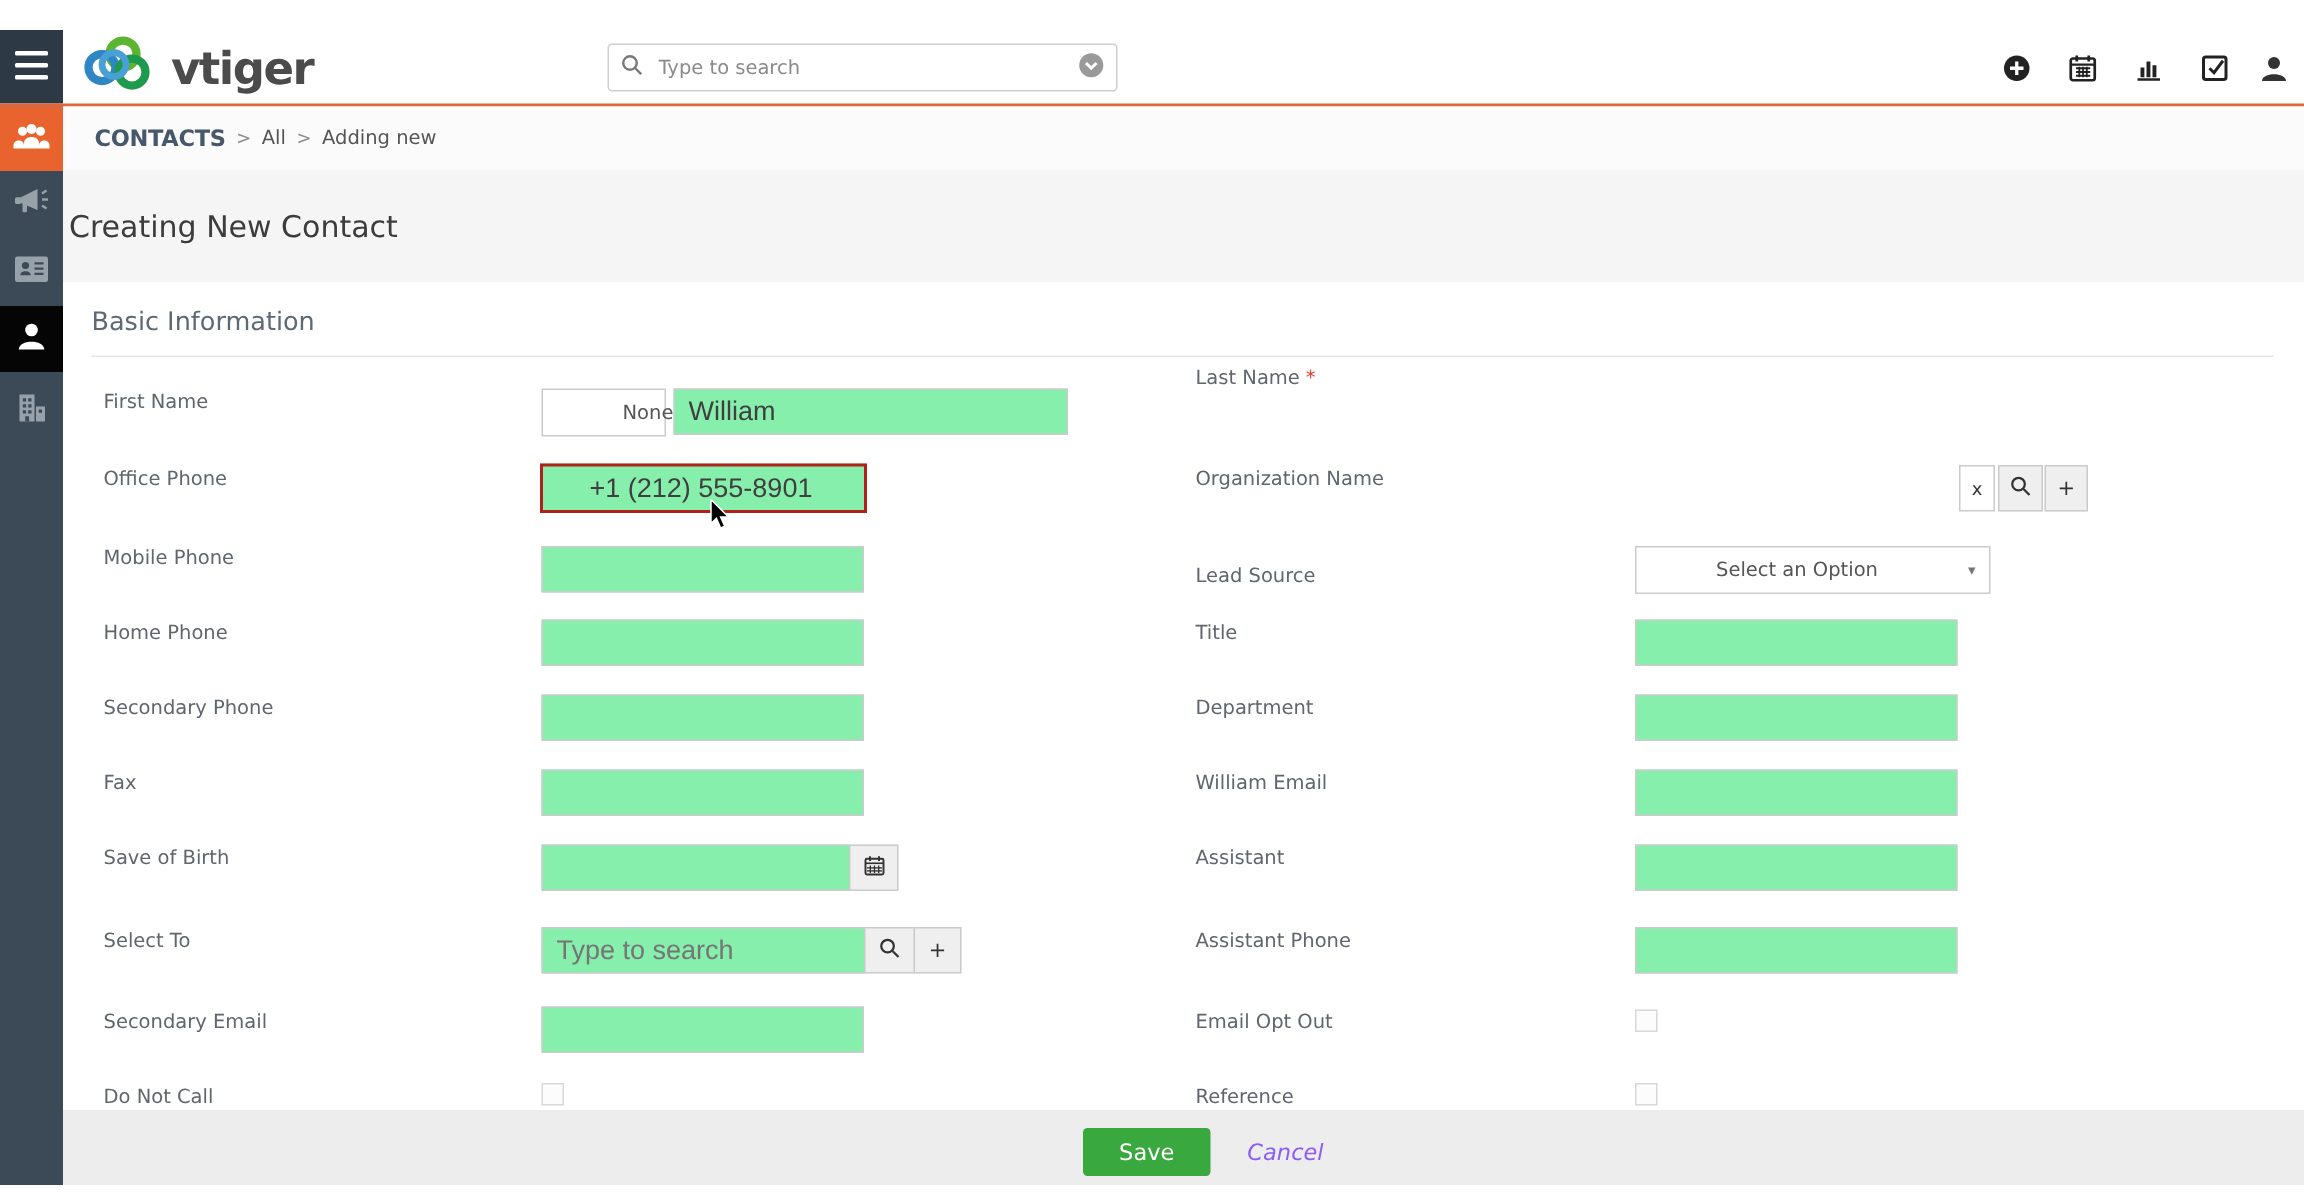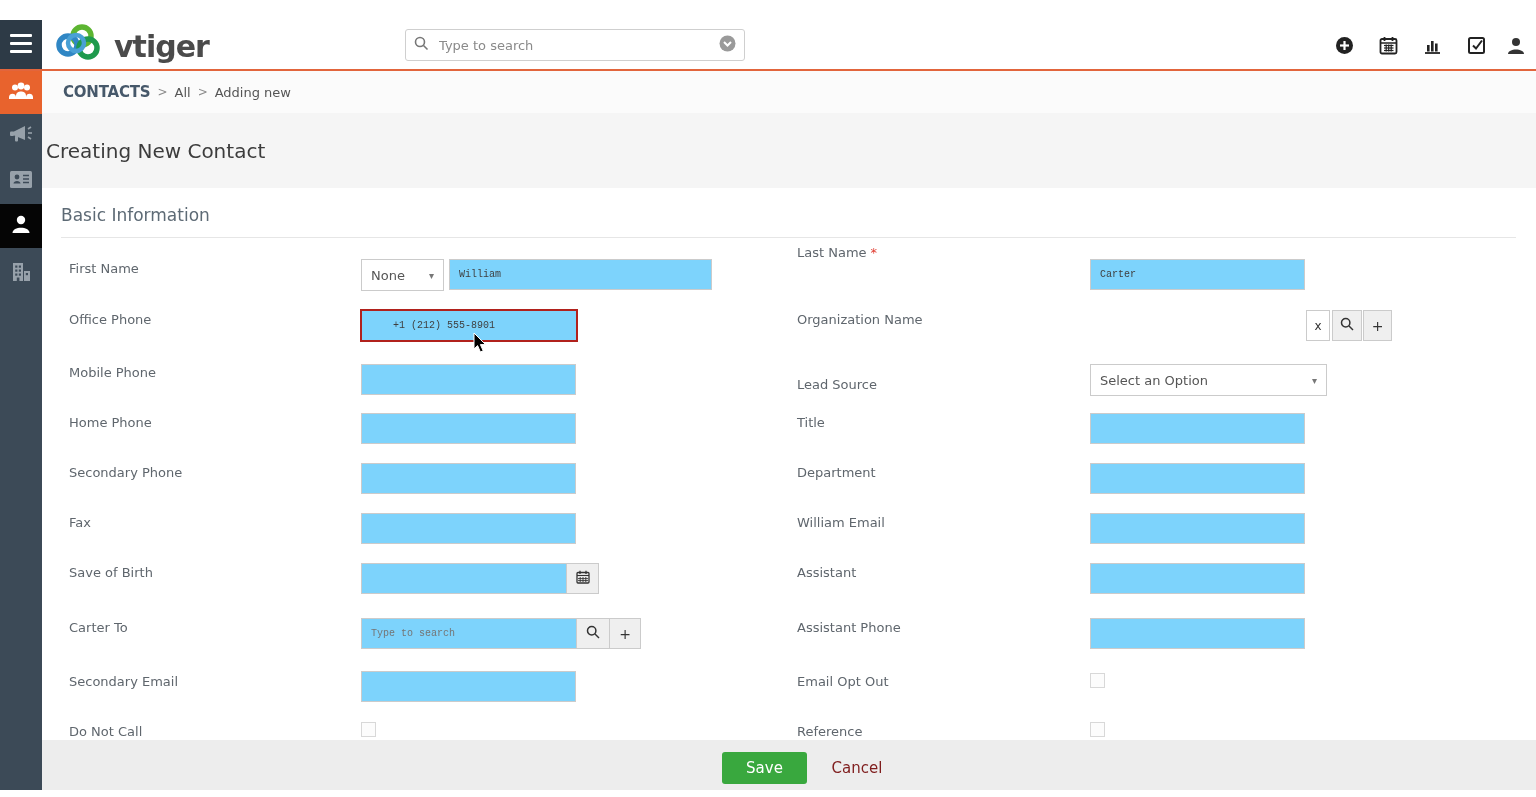--- a/index.html
+++ b/index.html
@@ -46,7 +46,7 @@
   .inp.hl{border:2px solid #b1211c;height:33px;padding-left:31px;}
   .sel{position:absolute;border:1px solid #cbcbcb;background:#fff;box-sizing:border-box;height:32px;
     display:flex;align-items:center;justify-content:space-between;padding:0 9px;cursor:pointer;}
-  .sel .sel-txt{font-size:13px;color:#555;}
+  .sel .sel-txt{font-size:13px;color:#555;margin-left:44px;}
   .sel .caret{font-size:10px;color:#777;}
   .sqbtn{position:absolute;border:1px solid #cbcbcb;background:#efefef;box-sizing:border-box;
     display:flex;align-items:center;justify-content:center;cursor:pointer;font-family:inherit;

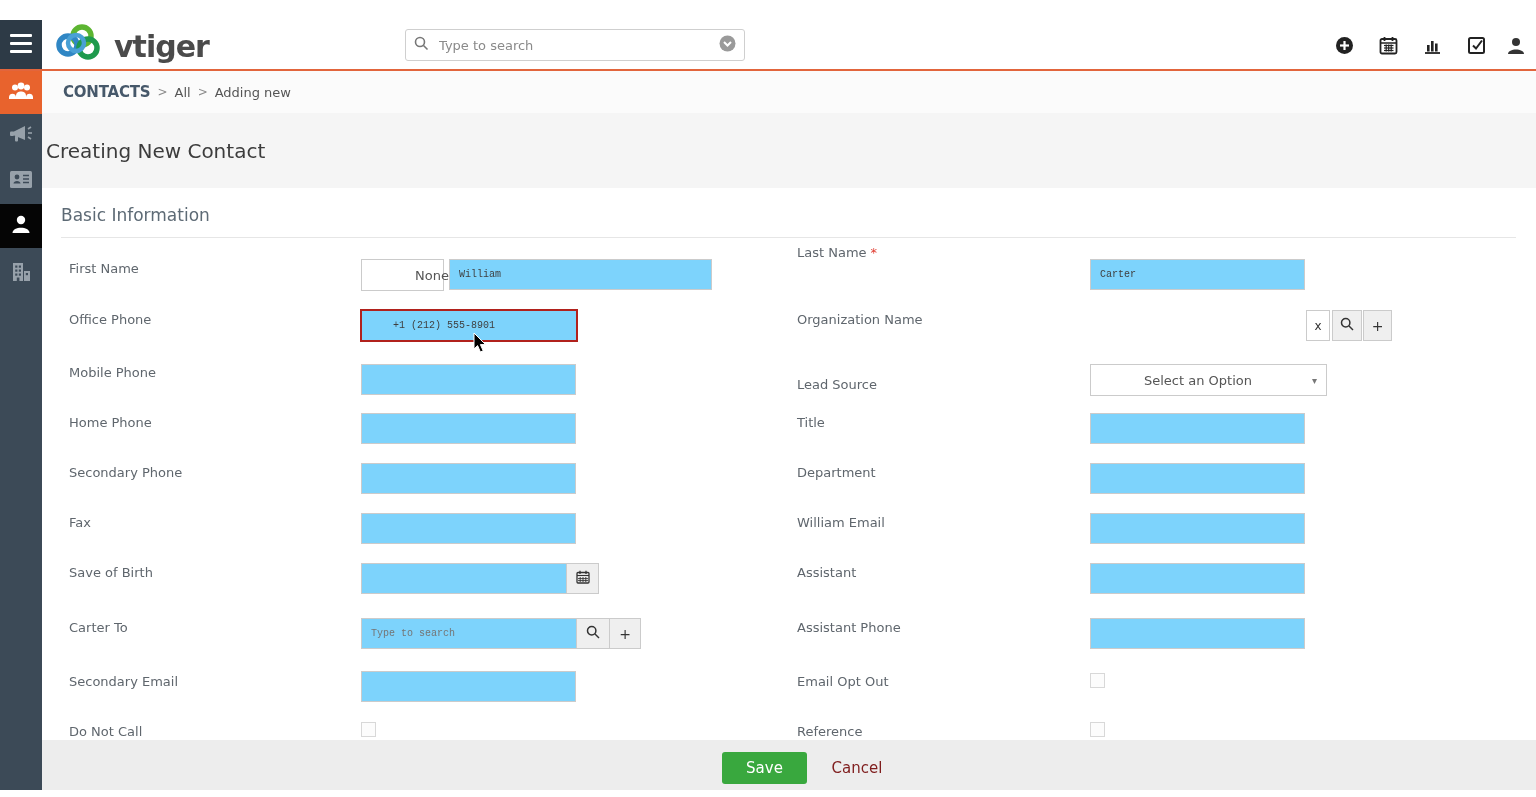--- a/index.html
+++ b/index.html
@@ -41,8 +41,8 @@
   .section-rule{position:absolute;left:19px;top:49px;width:1455px;height:1px;background:#e6e6e6;}
   
   .lbl{position:absolute;font-size:13px;color:#5f666d;}
-  .inp{position:absolute;border:1px solid #cbcbcb;background:#7dd3fc;font-size:10px;color:#3f3f3f;
-    padding:0 9px;box-sizing:border-box;height:31px;font-family:Liberation Mono, monospace;outline:none;}
+  .inp{position:absolute;border:1px solid #cbcbcb;background:#86efac;font-size:18px;color:#3f3f3f;
+    padding:0 9px;box-sizing:border-box;height:31px;font-family:Liberation Sans, sans-serif;outline:none;}
   .inp.hl{border:2px solid #b1211c;height:33px;padding-left:31px;}
   .sel{position:absolute;border:1px solid #cbcbcb;background:#fff;box-sizing:border-box;height:32px;
     display:flex;align-items:center;justify-content:space-between;padding:0 9px;cursor:pointer;}

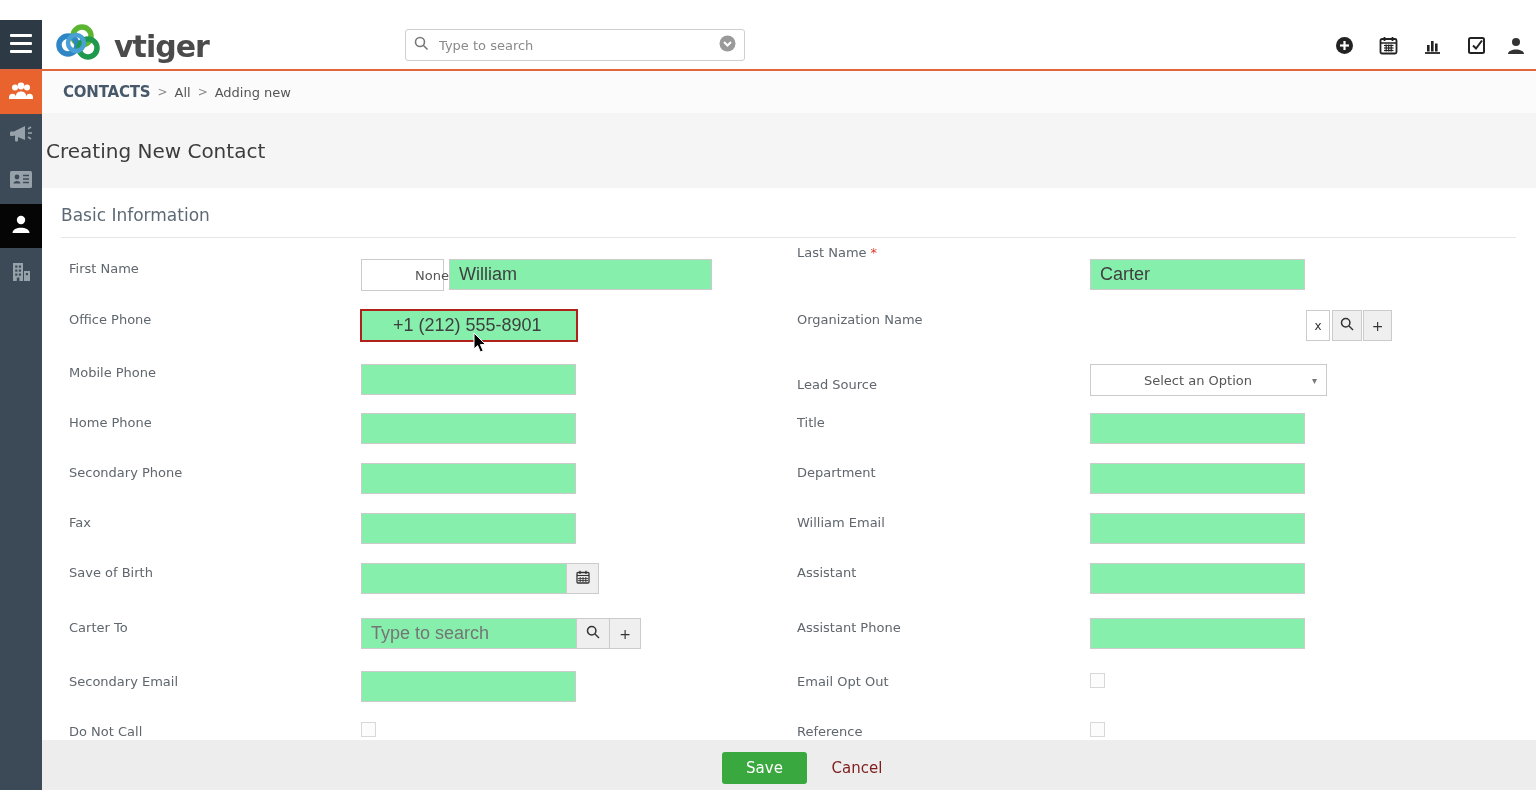--- a/index.html
+++ b/index.html
@@ -291,7 +291,6 @@
   <div class="lbl" style="left:755px;top:57px">
     <span>Last Name</span><span class="req">*</span>
   </div>
-  <input class="inp" style="left: 1048px; top: 71px; width: 215px;" value="Carter">
 
   <div class="lbl" style="left:755px;top:124px">Organization Name</div>
   <button class="sqbtn white" style="left:1264px;top:122px;width:24px;height:31px;font-size:12px">

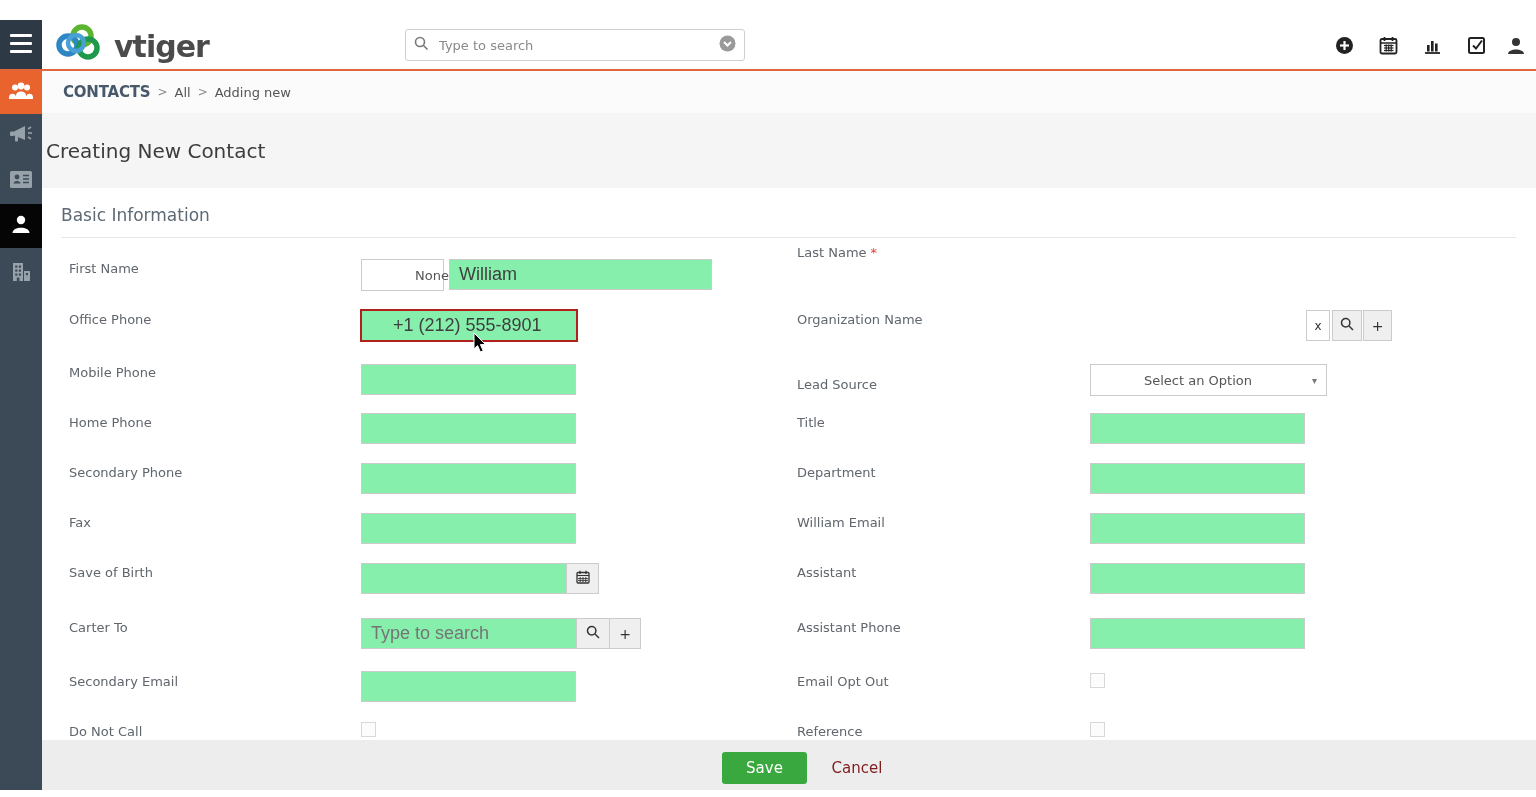--- a/index.html
+++ b/index.html
@@ -268,7 +268,7 @@
     </span>
   </button>
 
-  <div class="lbl" style="left:27px;top:432px">Carter To</div>
+  <div class="lbl" style="left:27px;top:432px">Select To</div>
   <input class="inp" style="left: 319px; top: 430px; width: 216px;" placeholder="Type to search">
   <button class="sqbtn" style="left:534px;top:430px;width:34px;height:31px">
     <span>

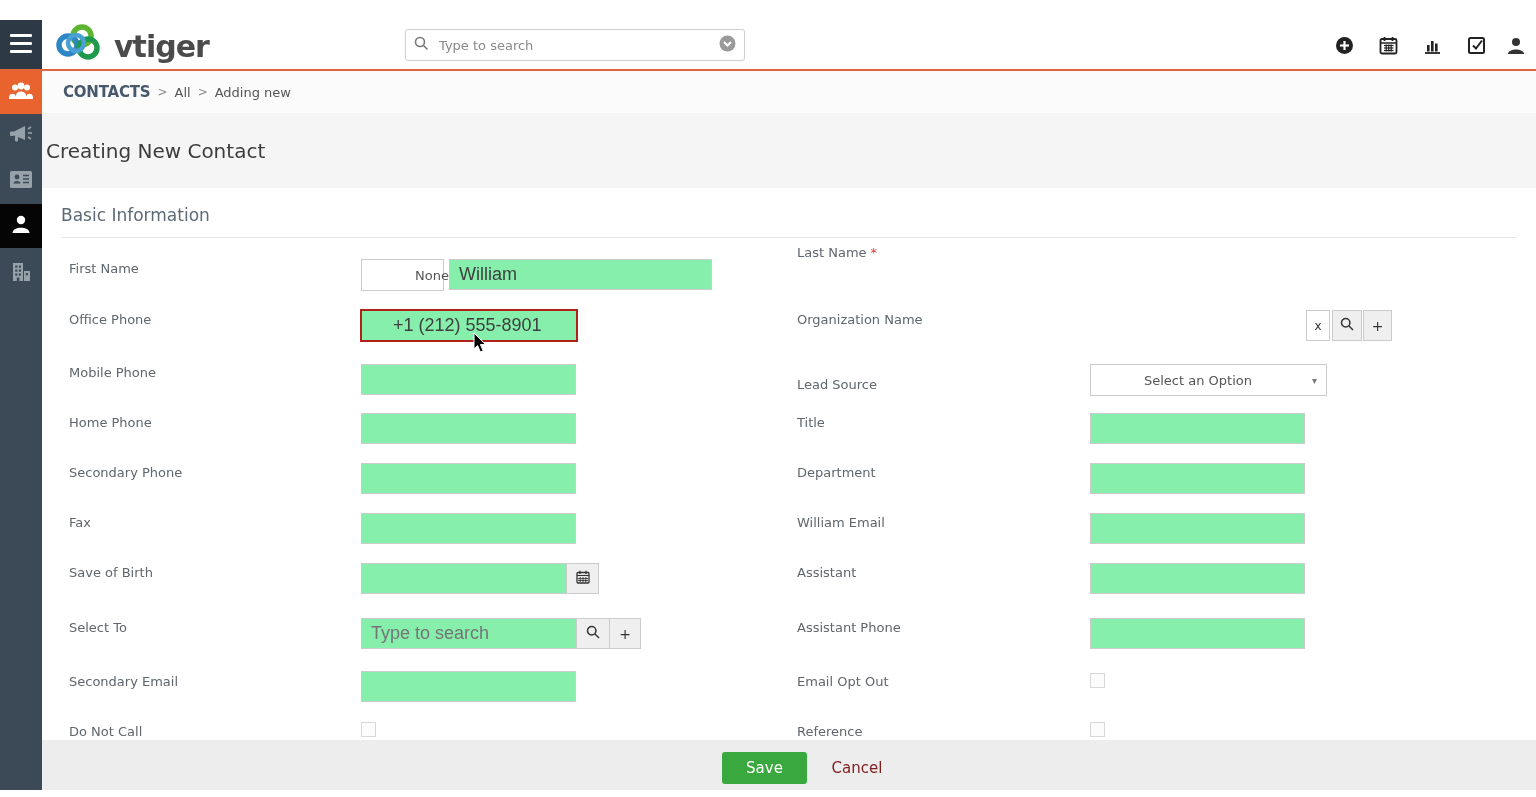--- a/index.html
+++ b/index.html
@@ -59,7 +59,7 @@
   .save-btn{position:absolute;left:680px;top:12px;width:85px;height:32px;background:#39a83e;border:none;
     border-radius:3px;color:#fff;font-size:15px;font-family:inherit;cursor:pointer;}
   .cancel-btn{position:absolute;left:780px;top:12px;width:70px;height:32px;background:transparent;border:none;
-    color:#7f1d1d;font-size:15px;font-family:inherit;cursor:pointer;}
+    color:#8b5cf6;font-size:15px;font-family:inherit;cursor:pointer;font-style:italic;}
   .bottom-strip{left:0;top:790px;width:1536px;height:7px;background:#ffffff;}
   .req{color:#e03c31;margin-left:4px;font-size:13px;}
   .cursor{left:473px;top:333px;width:16px;height:22px;pointer-events:none;z-index:50;}

